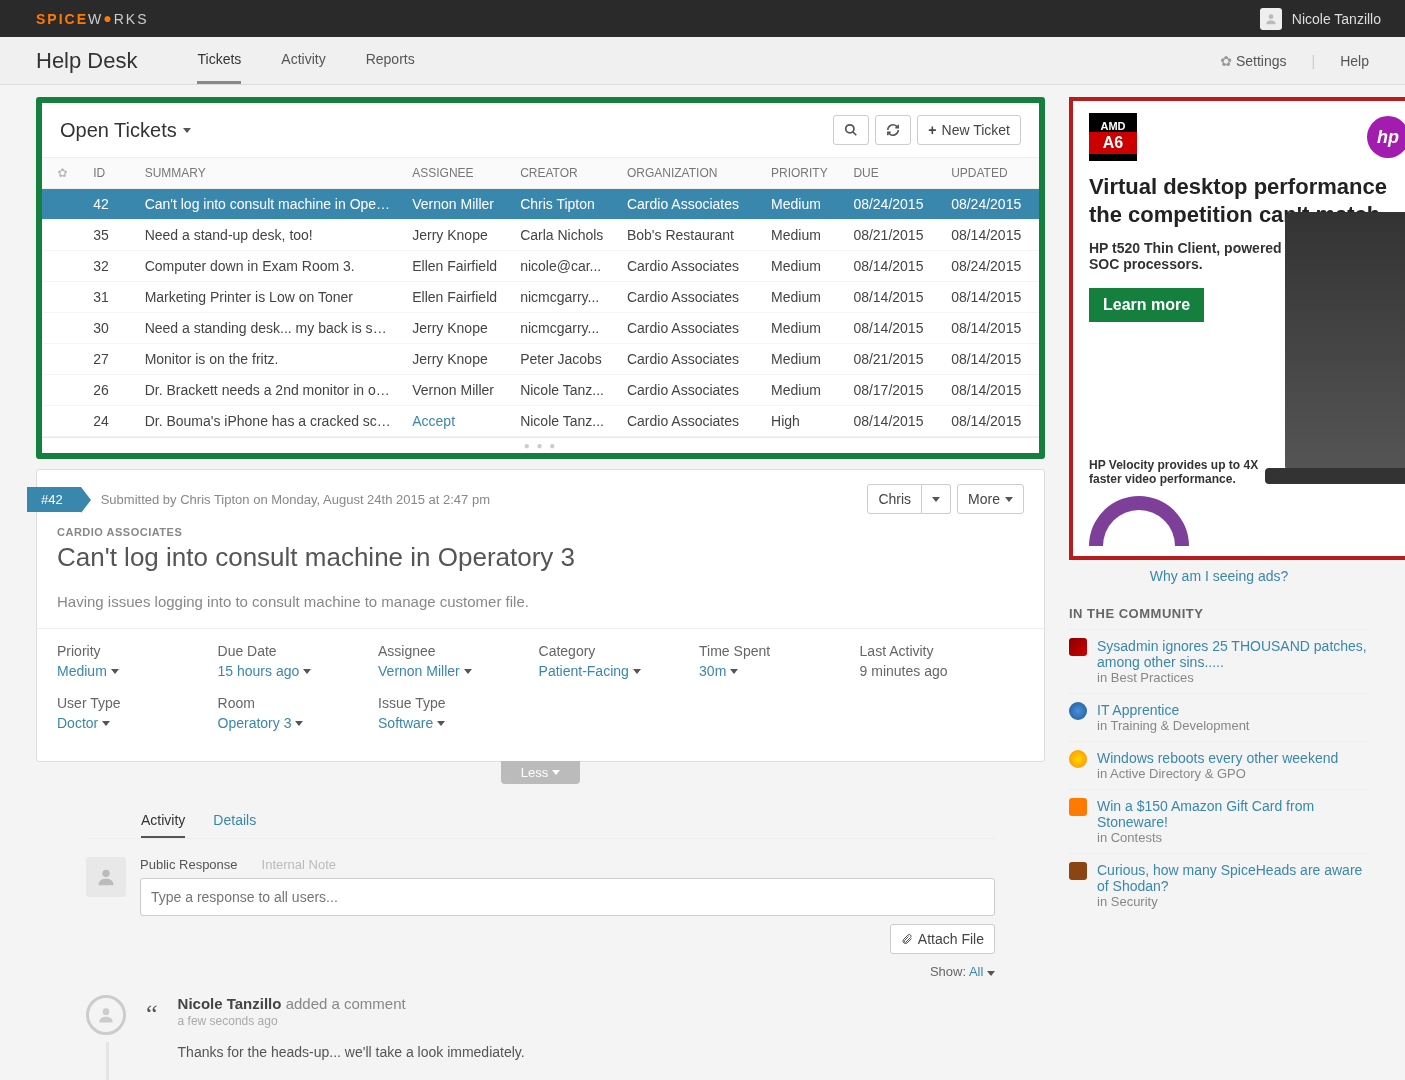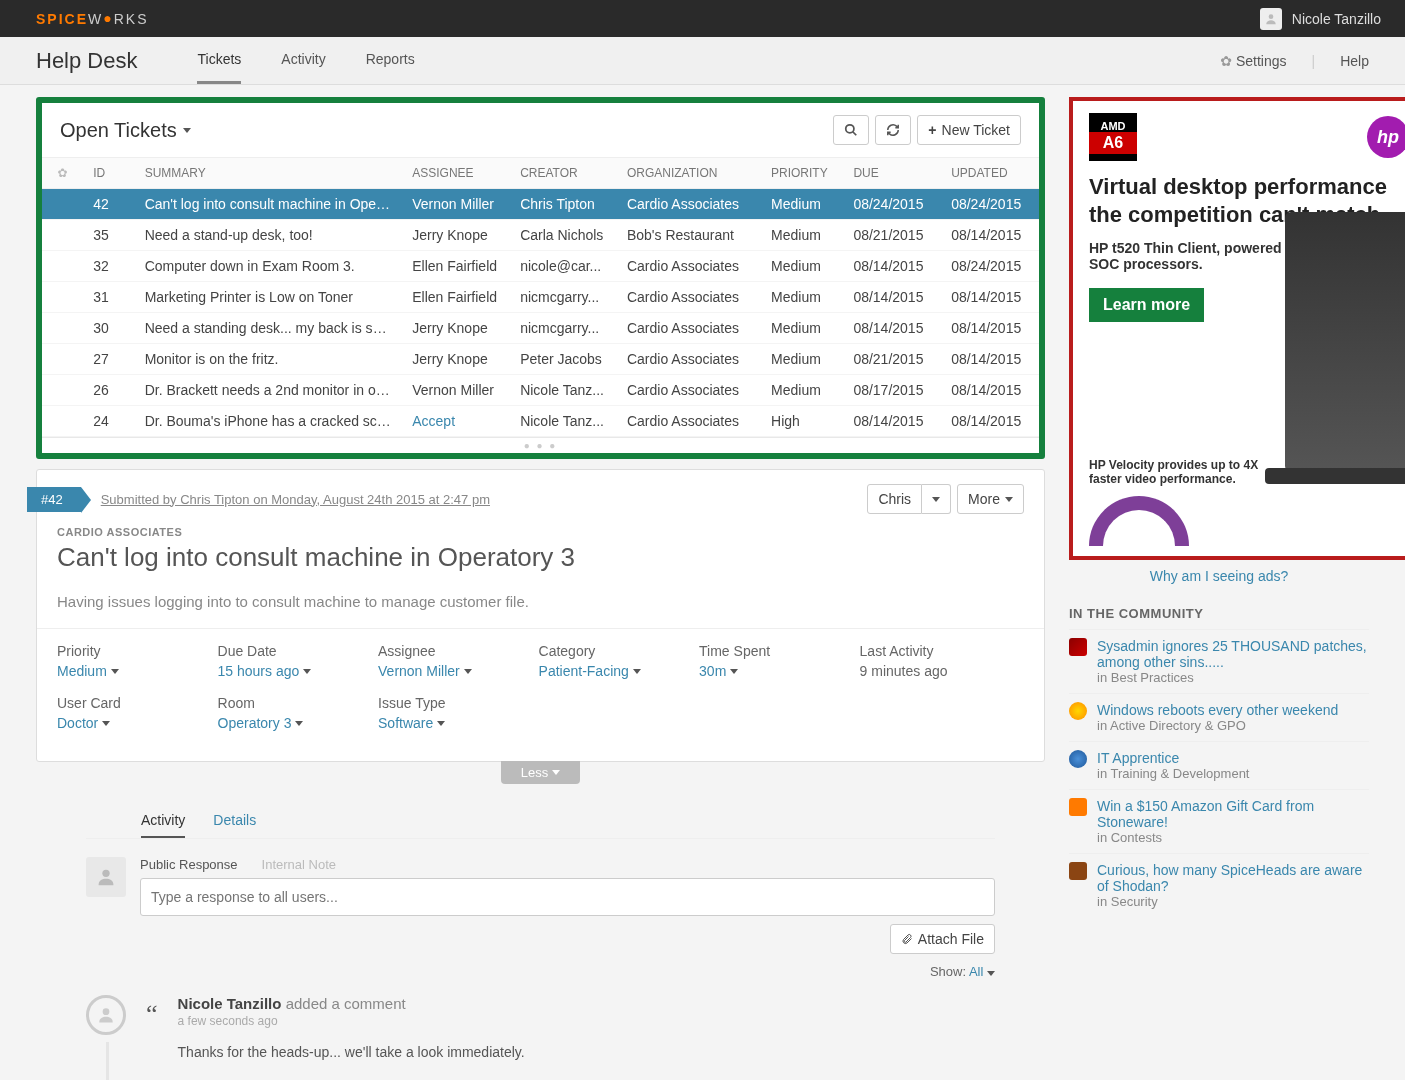--- a/index.html
+++ b/index.html
@@ -51,7 +51,7 @@
 .detail-top { display: flex; justify-content: space-between; align-items: center; padding: 14px 20px 0 20px; }
 .ticket-badge { background: #3a87ad; color: #fff; padding: 5px 18px 5px 14px; position: relative; margin-left: -30px; font-size: 13px; font-weight: 500; }
 .ticket-badge::after { content: ""; position: absolute; right: -10px; top: 0; width: 0; height: 0; border-top: 13px solid transparent; border-bottom: 13px solid transparent; border-left: 10px solid #3a87ad; }
-.submitted { color: #888; font-size: 13px; margin-left: 20px; text-decoration: underline; }
+.submitted { color: #888; font-size: 13px; margin-left: 20px; }
 .detail-body { padding: 12px 20px 18px 20px; }
 .org-name { color: #888; font-size: 11px; font-weight: 600; letter-spacing: 0.5px; }
 .ticket-title { font-size: 26px; color: #555; margin: 4px 0 10px 0; font-weight: 400; }

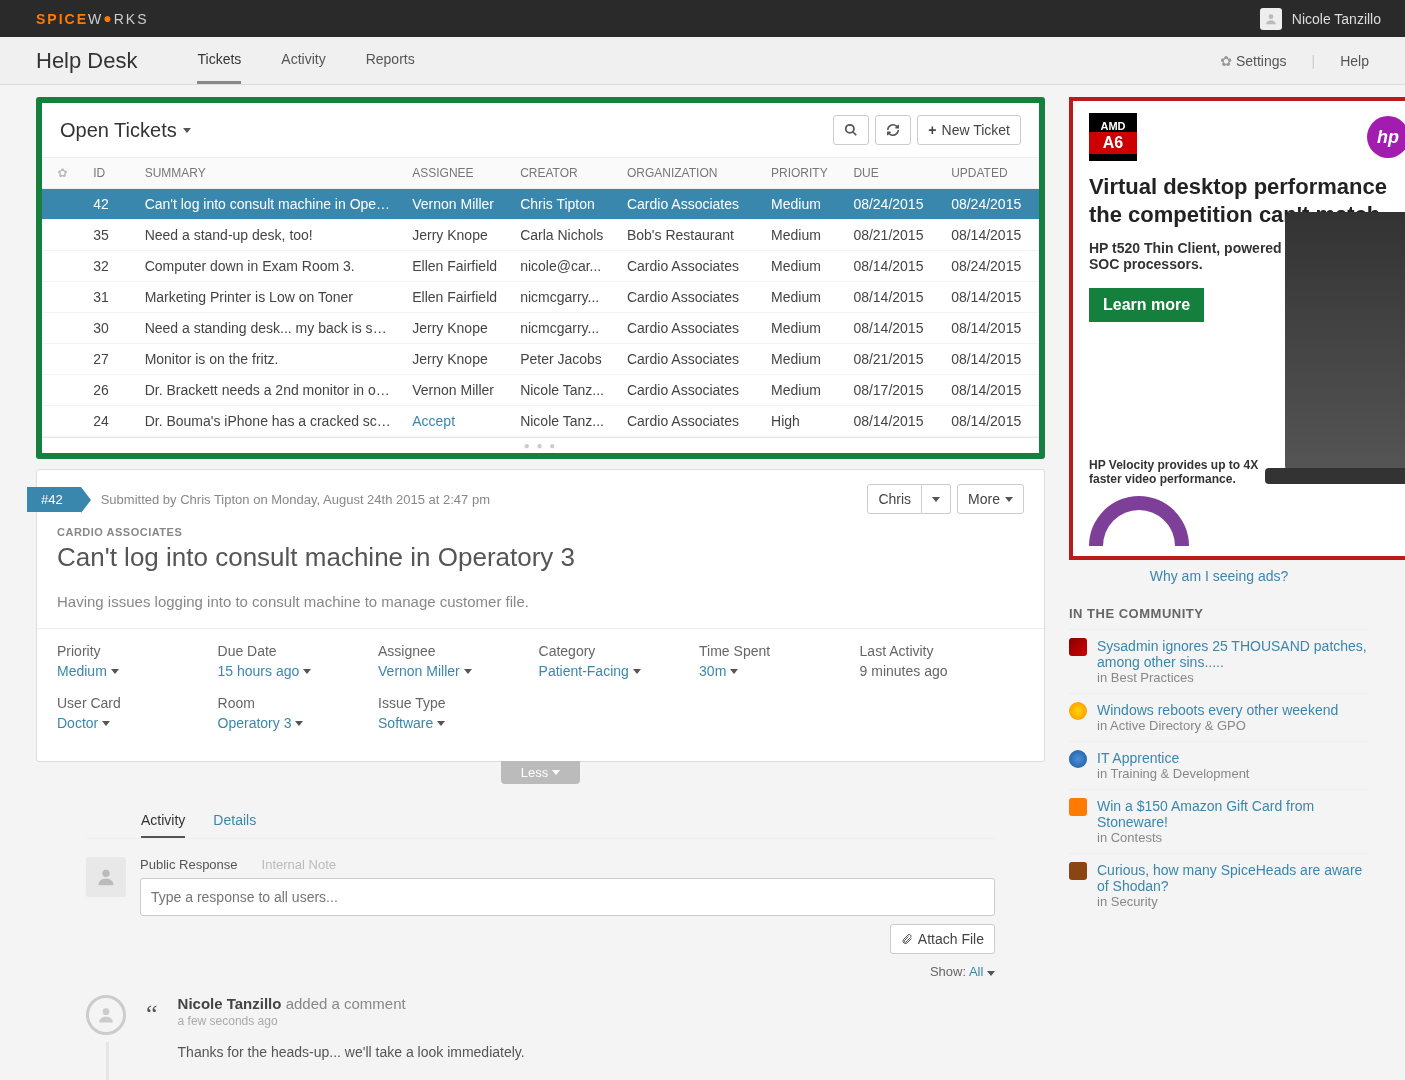--- a/index.html
+++ b/index.html
@@ -346,7 +346,7 @@
             <div class="prop-val static">9 minutes ago</div>
           </div>
           <div class="prop">
-            <div class="prop-label">User Card</div>
+            <div class="prop-label">User Type</div>
             <div class="prop-val ">Doctor <span class="caret"></span></div>
           </div>
           <div class="prop">

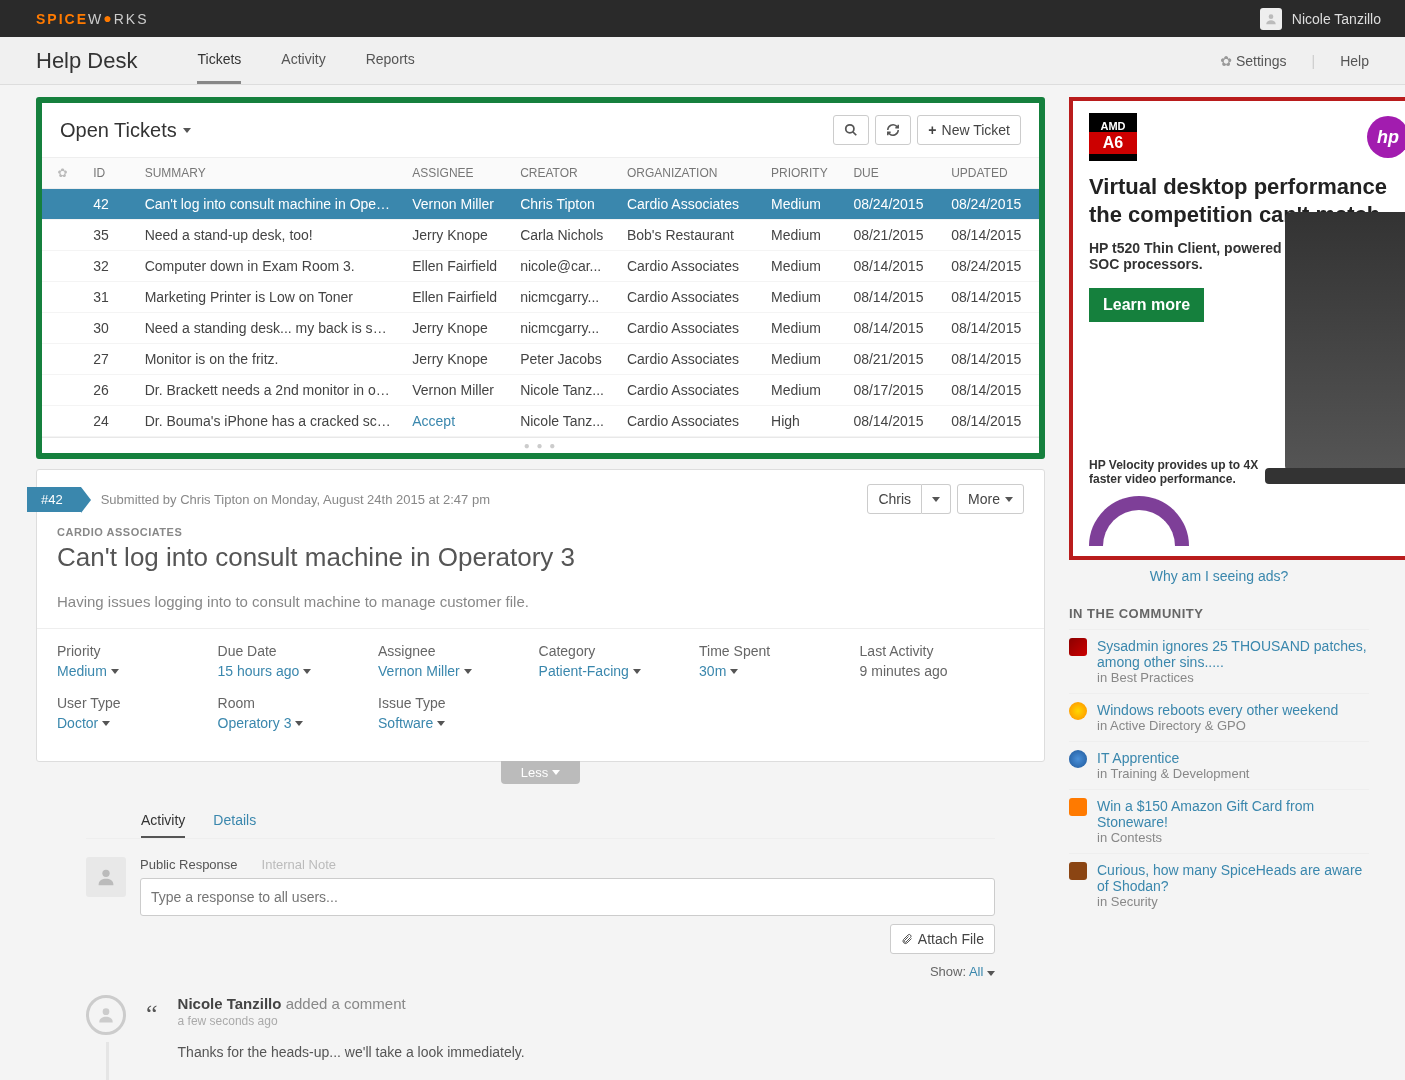--- a/index.html
+++ b/index.html
@@ -457,17 +457,17 @@
           </div>
         </div>
         <div class="comm-item">
+          <div class="comm-icon icon-world"></div>
+          <div class="comm-body">
+            <div class="comm-title">IT Apprentice</div>
+            <div class="comm-cat">in Training &amp; Development</div>
+          </div>
+        </div>
+        <div class="comm-item">
           <div class="comm-icon icon-win"></div>
           <div class="comm-body">
             <div class="comm-title">Windows reboots every other weekend</div>
             <div class="comm-cat">in Active Directory &amp; GPO</div>
-          </div>
-        </div>
-        <div class="comm-item">
-          <div class="comm-icon icon-world"></div>
-          <div class="comm-body">
-            <div class="comm-title">IT Apprentice</div>
-            <div class="comm-cat">in Training &amp; Development</div>
           </div>
         </div>
         <div class="comm-item">

